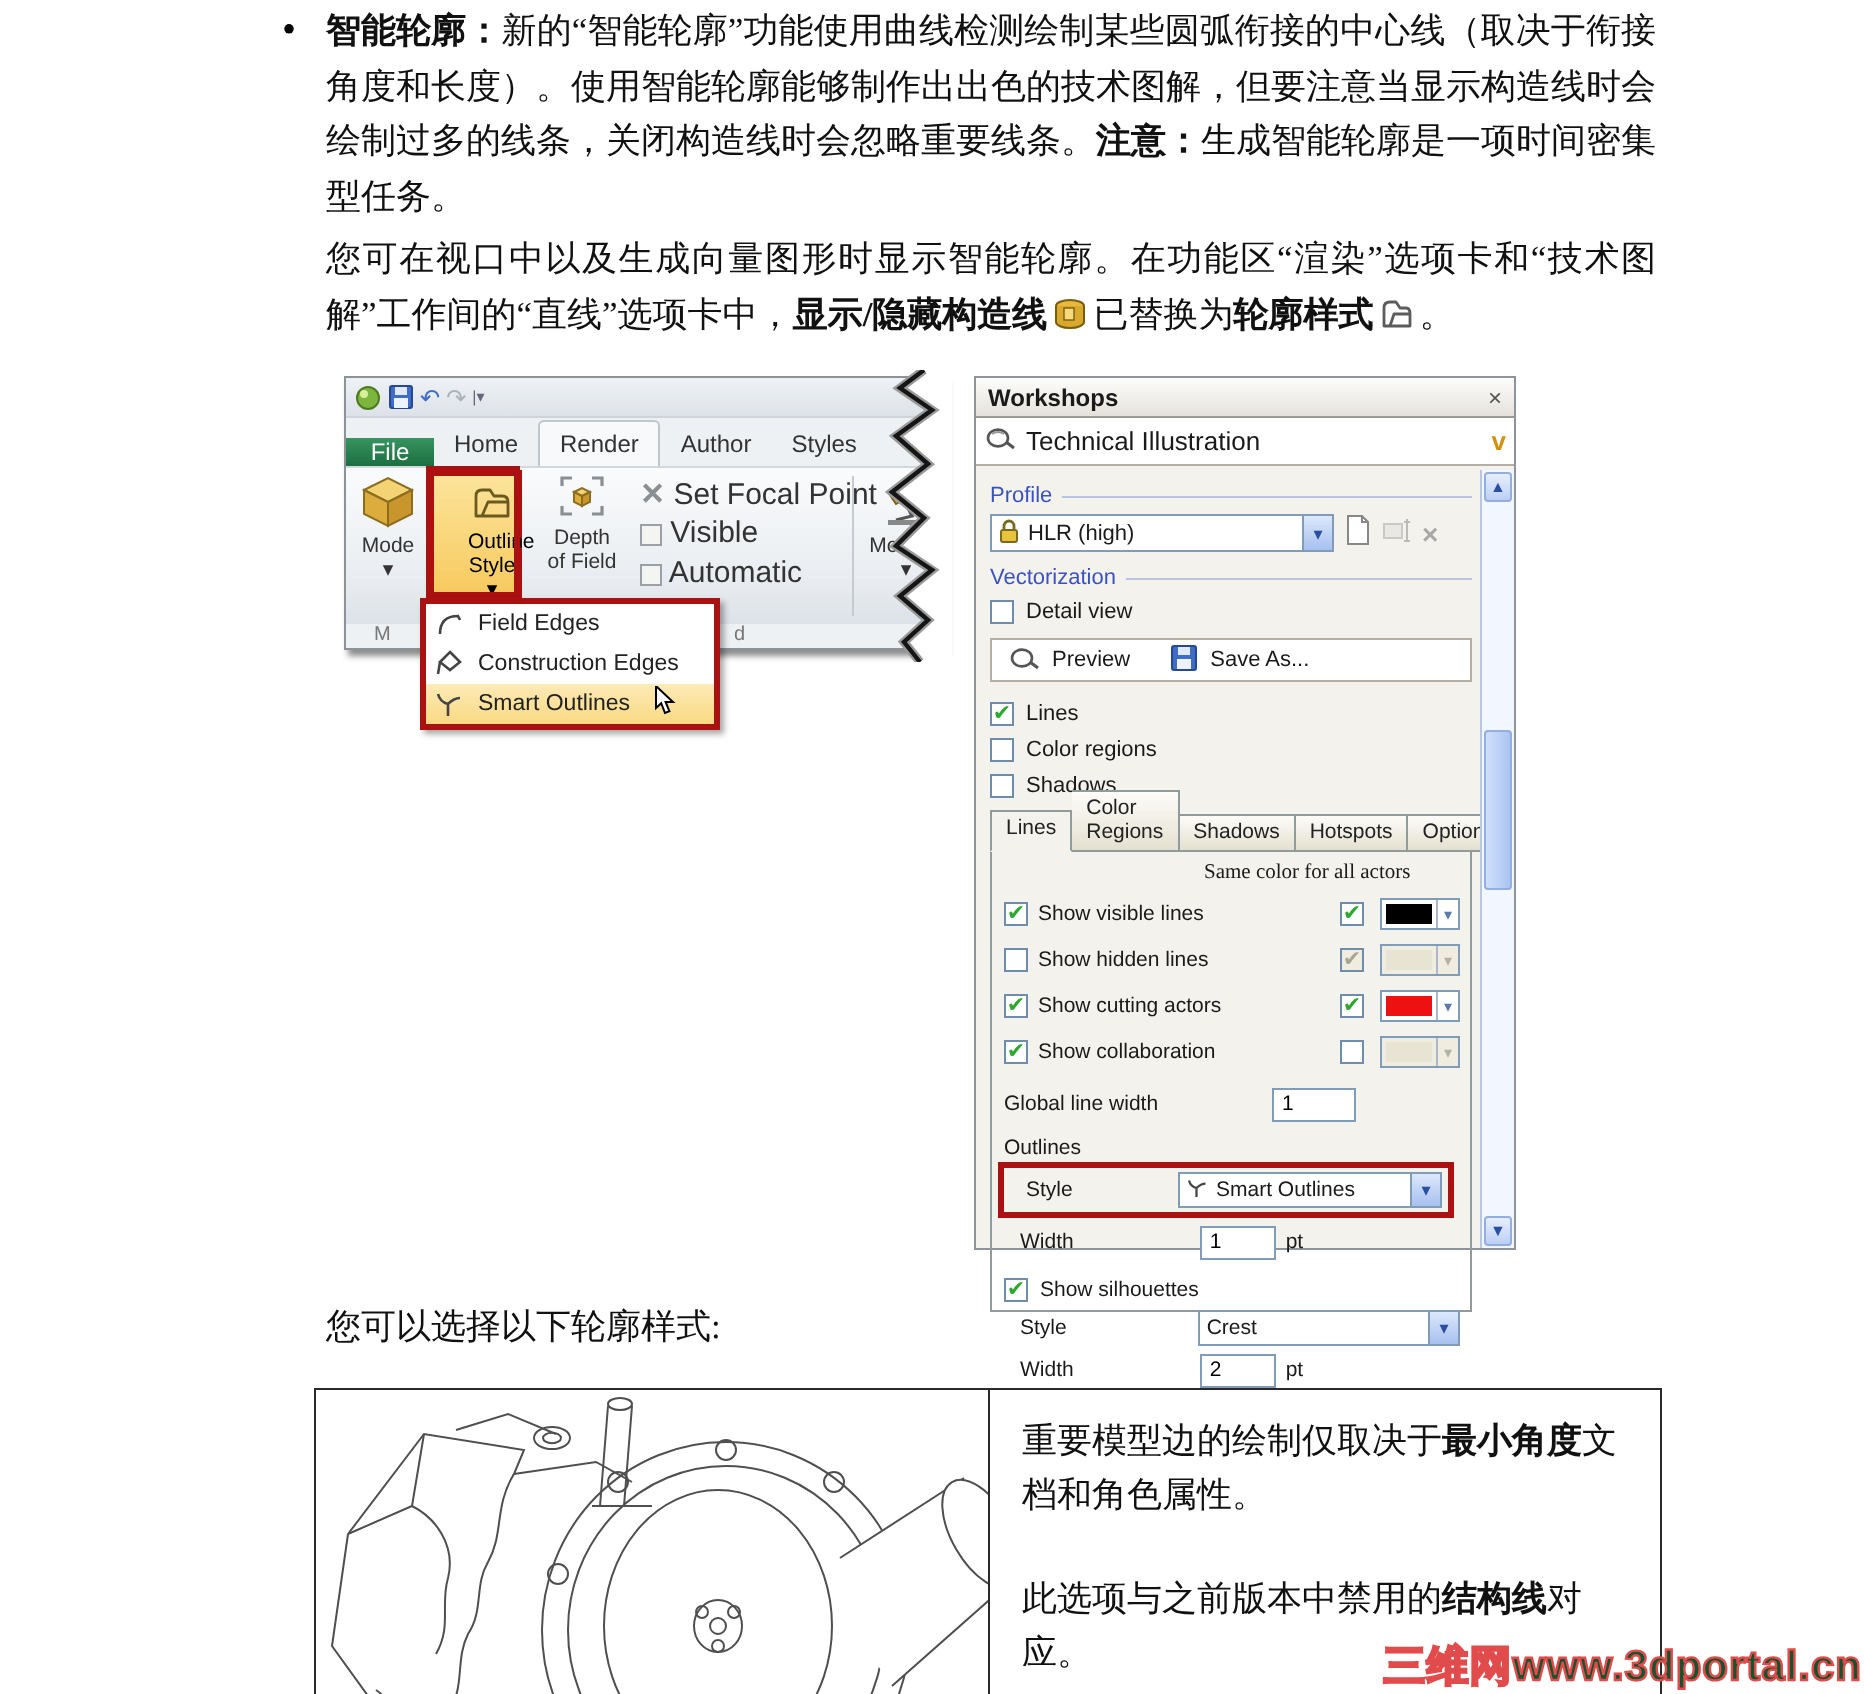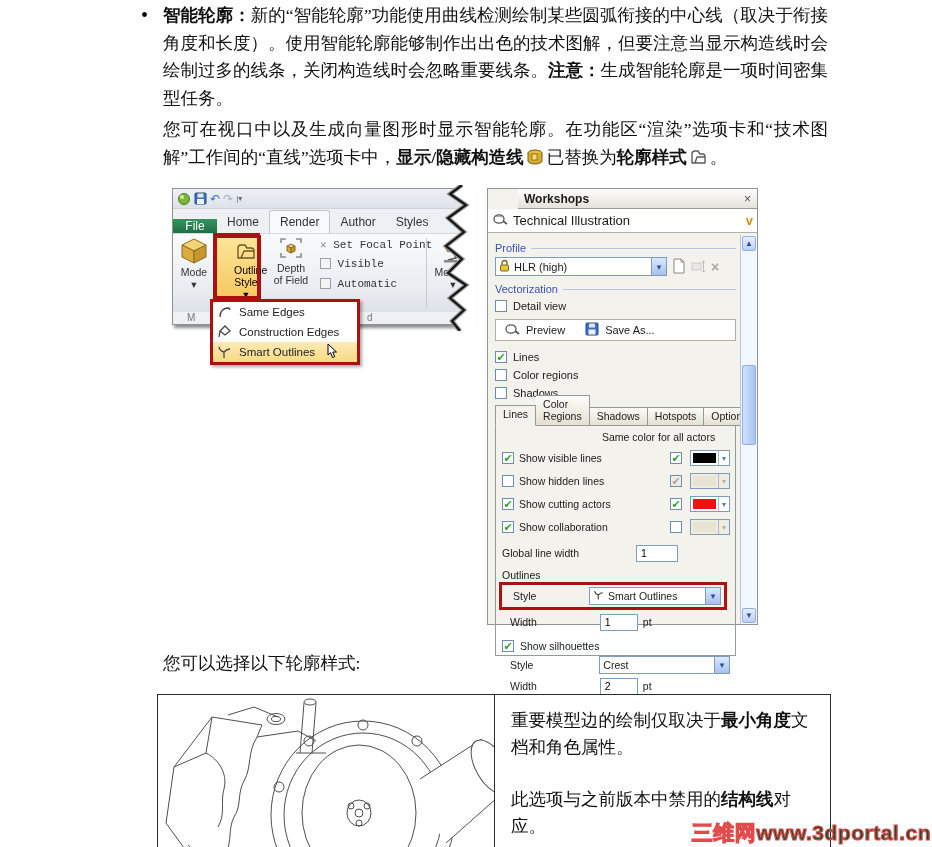--- a/index.html
+++ b/index.html
@@ -47,7 +47,7 @@
   .panel { left:487px; top:188px; width:271px; height:437px; background:#f4f2ec; border:1px solid #8f949a;
            font-size:11px; color:#1a1a1a; }
   .ptitle { height:20px; background:linear-gradient(#fdfdfc,#e4e2da); border-bottom:1px solid #9b9b93;
-            display:flex; align-items:center; padding:0 6px; font-weight:bold; font-size:12px;margin-left:30px; }
+            display:flex; align-items:center; padding:0 6px; font-weight:bold; font-size:12px; }
   .ptitle .x { margin-left:auto; color:#555; font-size:12px; font-weight:normal; }
   .selrow { height:24px; background:#fff; border-bottom:1px solid #b4b0a4; display:flex; align-items:center;
             gap:5px; padding:0 4px; font-size:13px; }

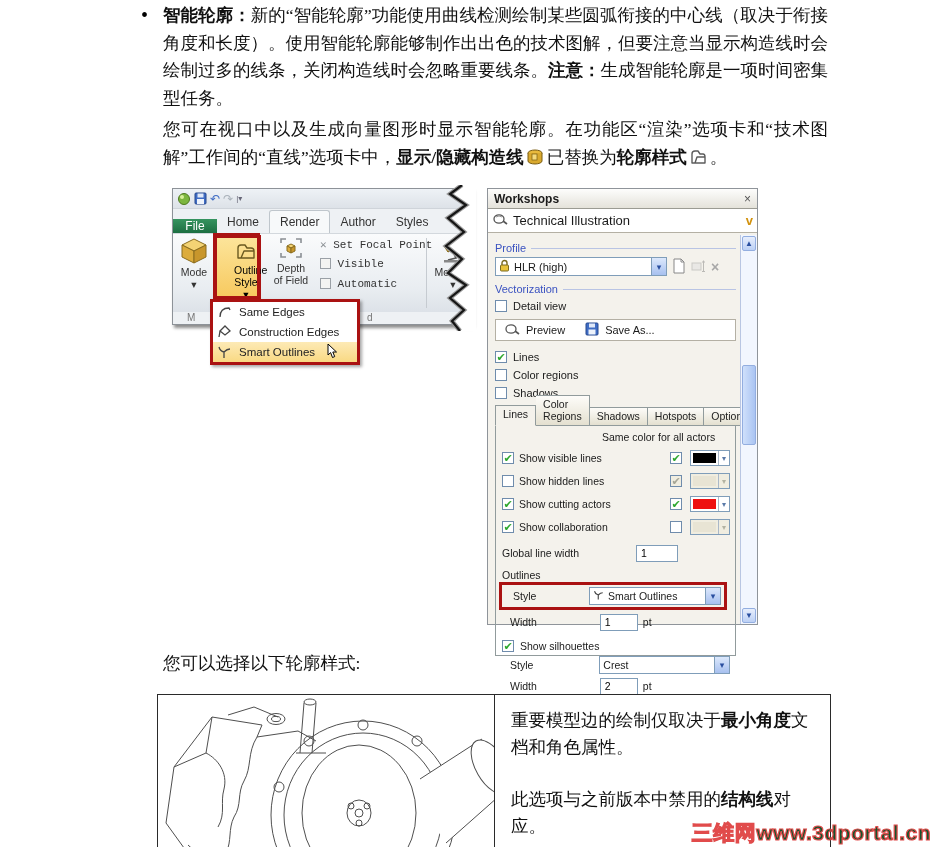--- a/index.html
+++ b/index.html
@@ -34,7 +34,7 @@
   .redbox { position:absolute; border:3px solid #aa1212; }
   .orange { background:linear-gradient(#fce49a,#f7c95e);padding-left:17px; }
   .chk { display:inline-block; width:11px; height:11px; background:#f4f4f2; border:1px solid #9aa0a6; vertical-align:-2px; }
-  .smalltxt { font-size:11px; color:#333;font-family:Liberation Mono, monospace; }
+  .smalltxt { font-size:15px; color:#333; }
   
   .ddmenu { position:absolute; left:38px; top:111px; width:150px; height:66px; border:3px solid #aa1212;
             background:#fff; z-index:5; box-shadow:2px 2px 3px rgba(0,0,0,.35); }

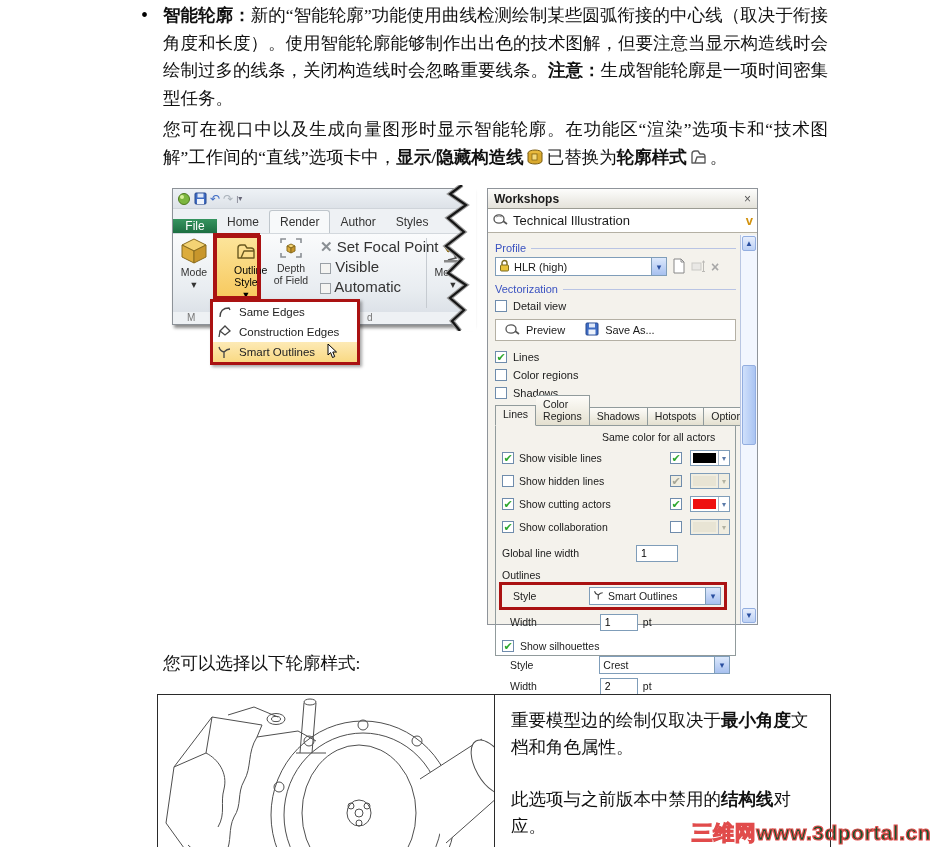--- a/index.html
+++ b/index.html
@@ -207,7 +207,7 @@
       <span class="ddicon"><svg width="16" height="16" viewBox="0 0 16 16">
             <path d="M3,13 Q3,4 12,4 L13,6" fill="none" stroke="#444" stroke-width="1.3"></path>
           </svg></span>
-      <span>Same Edges</span>
+      <span>Field Edges</span>
     </div>
     <div class="dditem">
       <span class="ddicon"><svg width="16" height="16" viewBox="0 0 16 16">

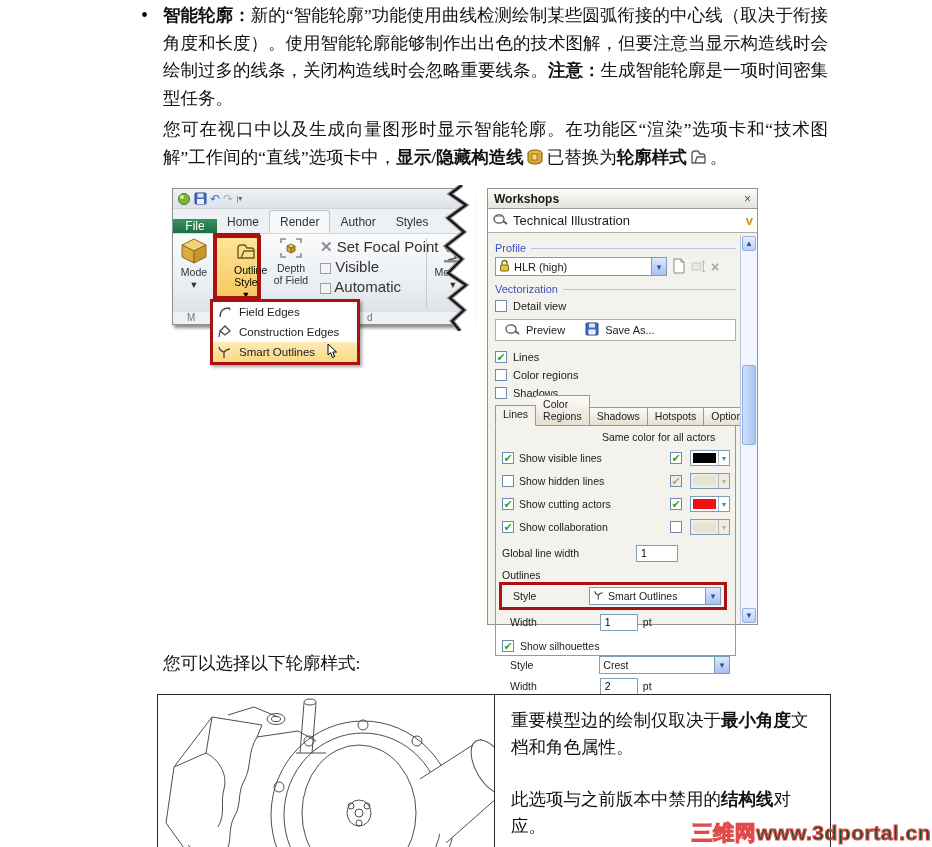--- a/index.html
+++ b/index.html
@@ -316,7 +316,7 @@
     </div>
 
     <div class="tabpanel">
-      <div style="margin-left:100px; font-size:10.5px;">Same color for all actors</div>
+      <div style="margin-left:100px; font-size:10.5px;font-family:Liberation Serif, serif;">Same color for all actors</div>
 
       <div class="wrow">
         <span class="xp-cb">✔</span>

